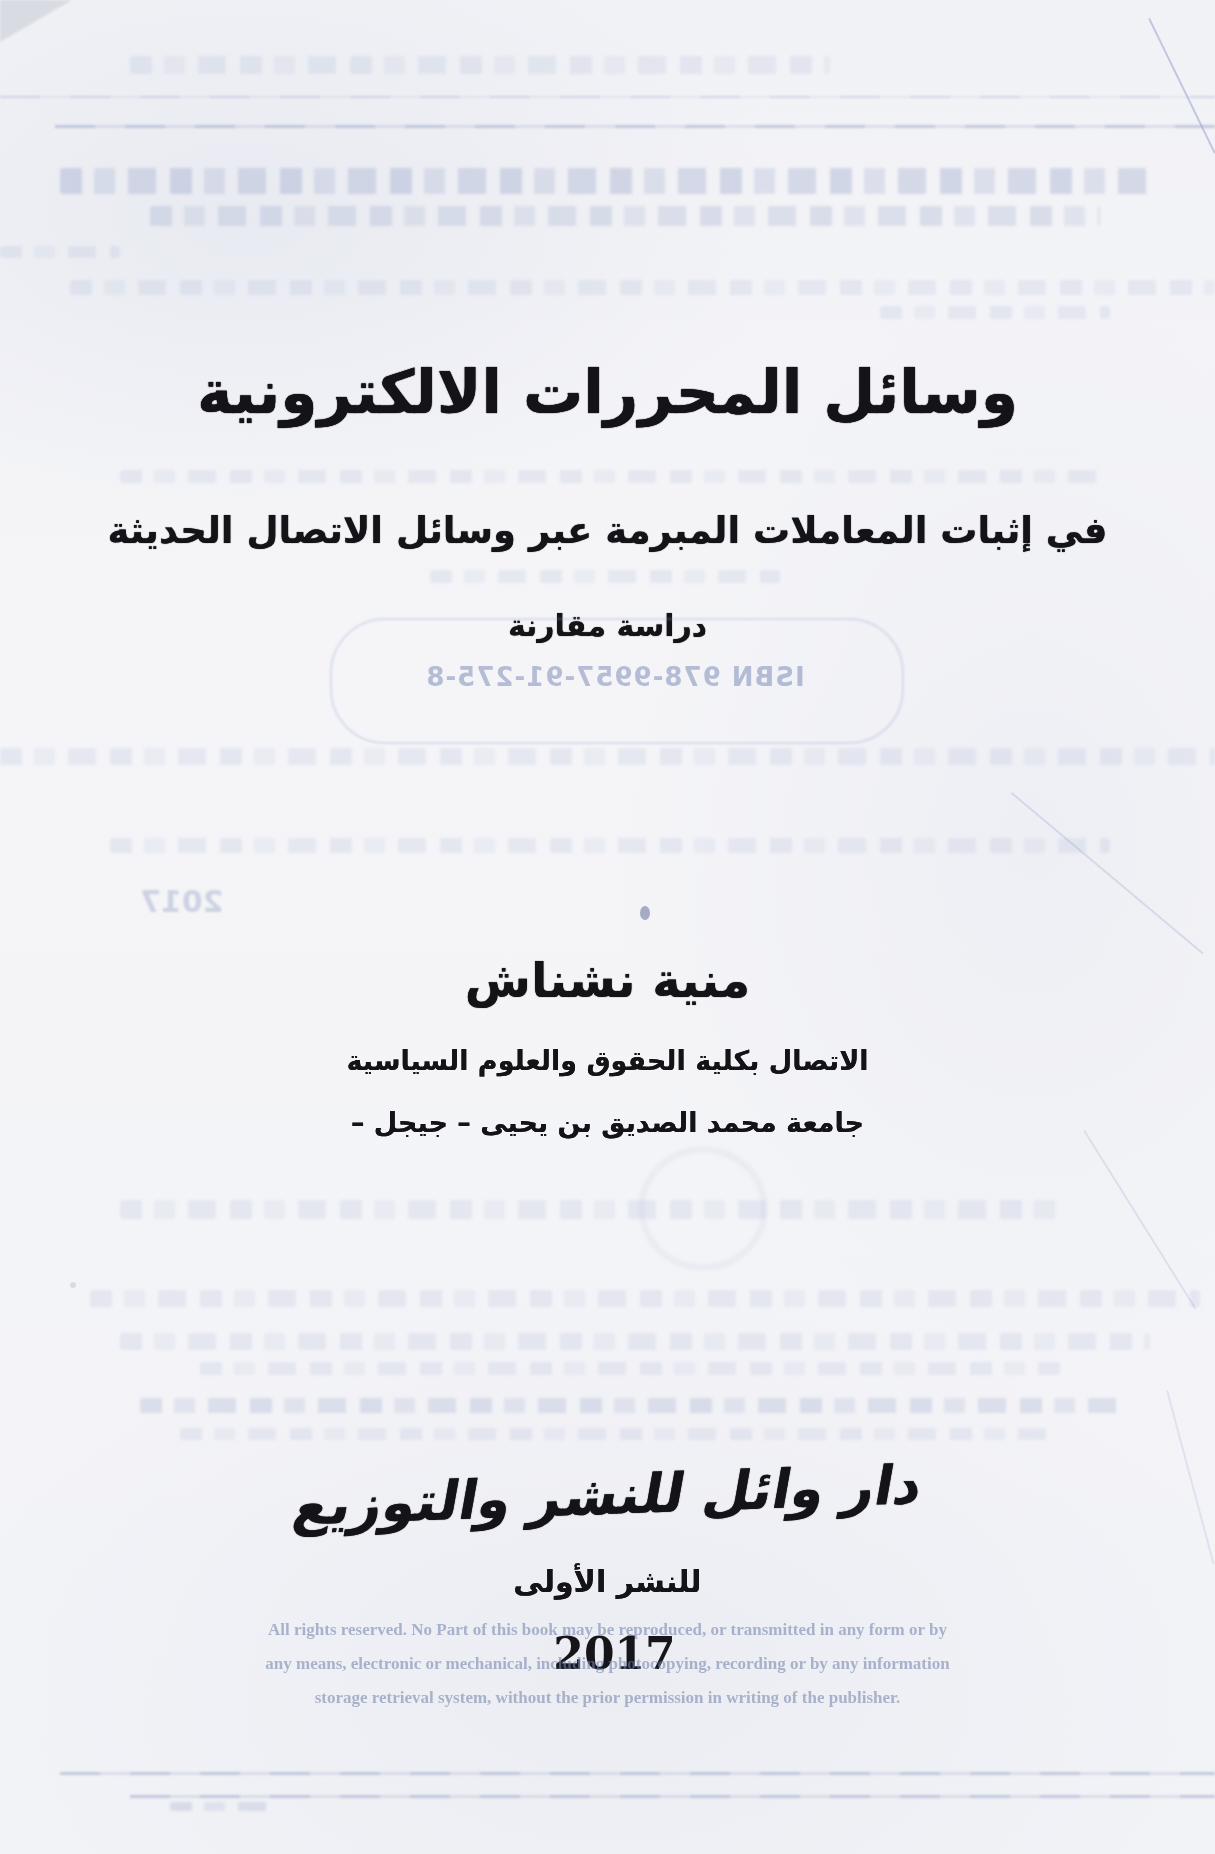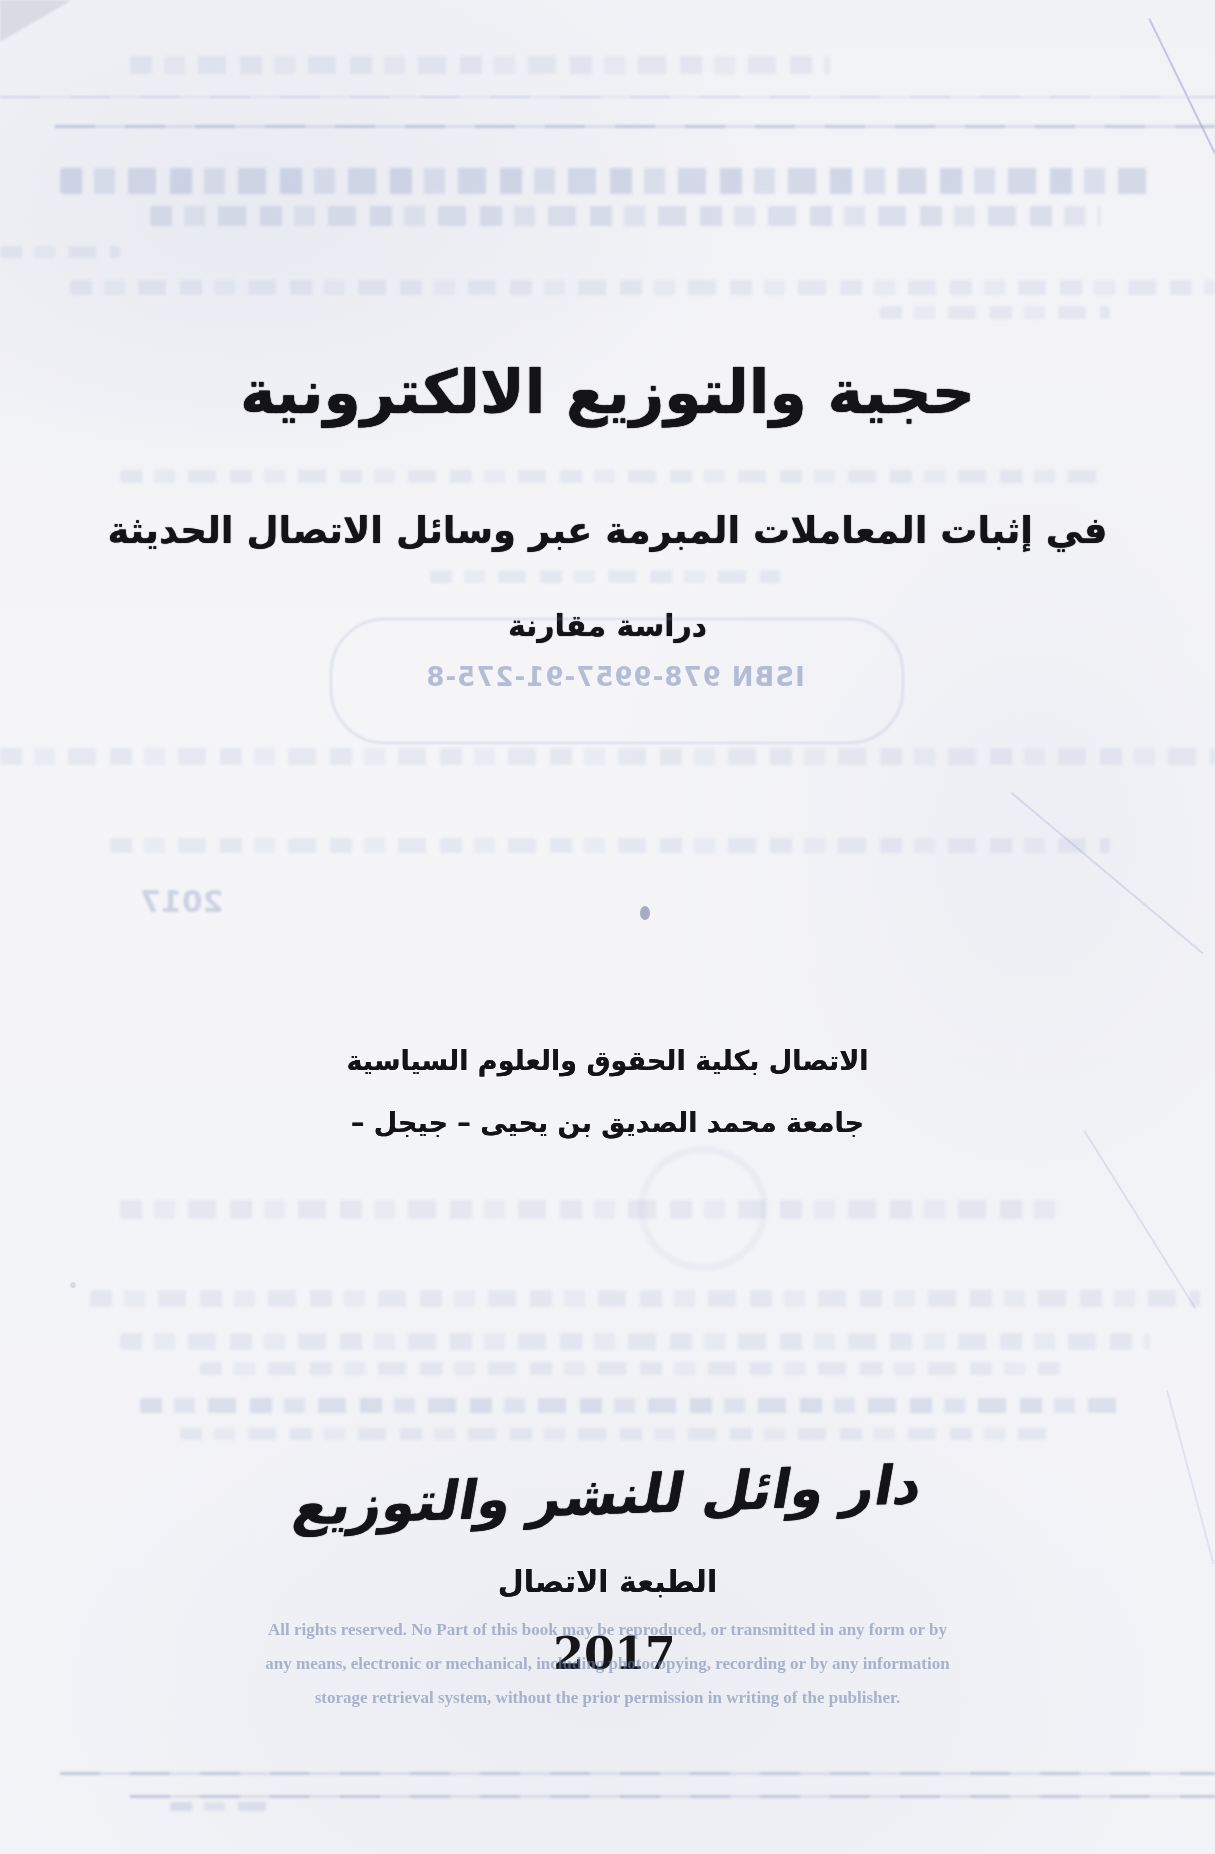--- a/index.html
+++ b/index.html
@@ -94,7 +94,7 @@
   <div class="ghost-strip g-light" style="top:280px;left:70px;width:1145px;height:15px;"></div>
   <div class="ghost-strip g-light" style="top:306px;left:880px;width:230px;height:13px;"></div>
 
-  <div class="abs ctr ink title">حجية والتوزيع الالكترونية</div>
+  <div class="abs ctr ink title">وسائل المحررات الالكترونية</div>
   <div class="ghost-strip g-light" style="top:470px;left:120px;width:980px;height:13px;"></div>
   <div class="abs ctr ink subtitle">في إثبات المعاملات المبرمة عبر وسائل الاتصال الحديثة</div>
   <div class="ghost-strip g-light" style="top:570px;left:430px;width:350px;height:13px;"></div>

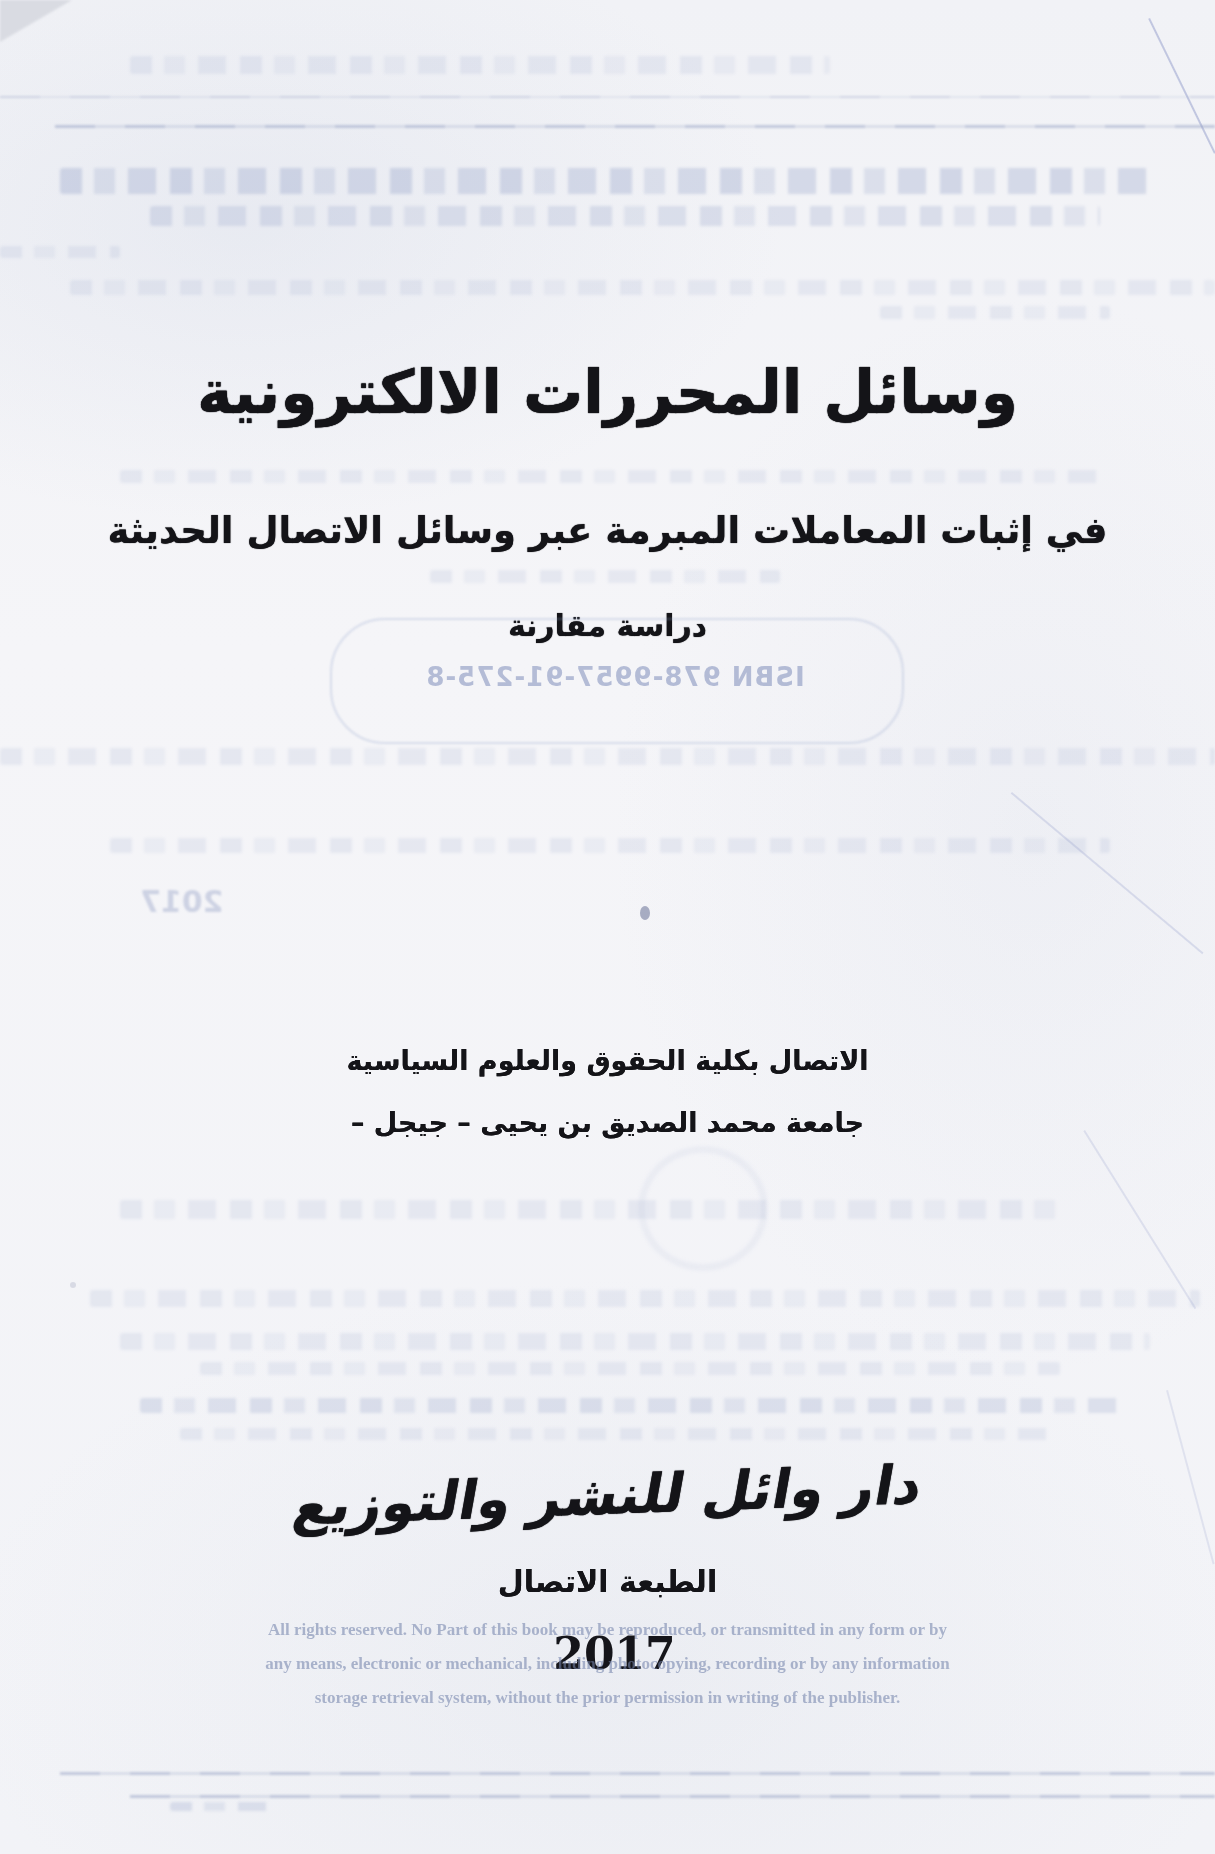--- a/index.html
+++ b/index.html
@@ -107,6 +107,7 @@
   <div class="ghost-strip g-light" style="top:838px;left:110px;width:1000px;height:15px;"></div>
   <div class="ghost-text mirror ghost-year">2017</div>
 
+  <div class="abs ctr ink author-name">منية نشناش</div>
   <div class="abs ctr ink author-role">الاتصال بكلية الحقوق والعلوم السياسية</div>
   <div class="abs ctr ink author-univ">جامعة محمد الصديق بن يحيى – جيجل –</div>
 

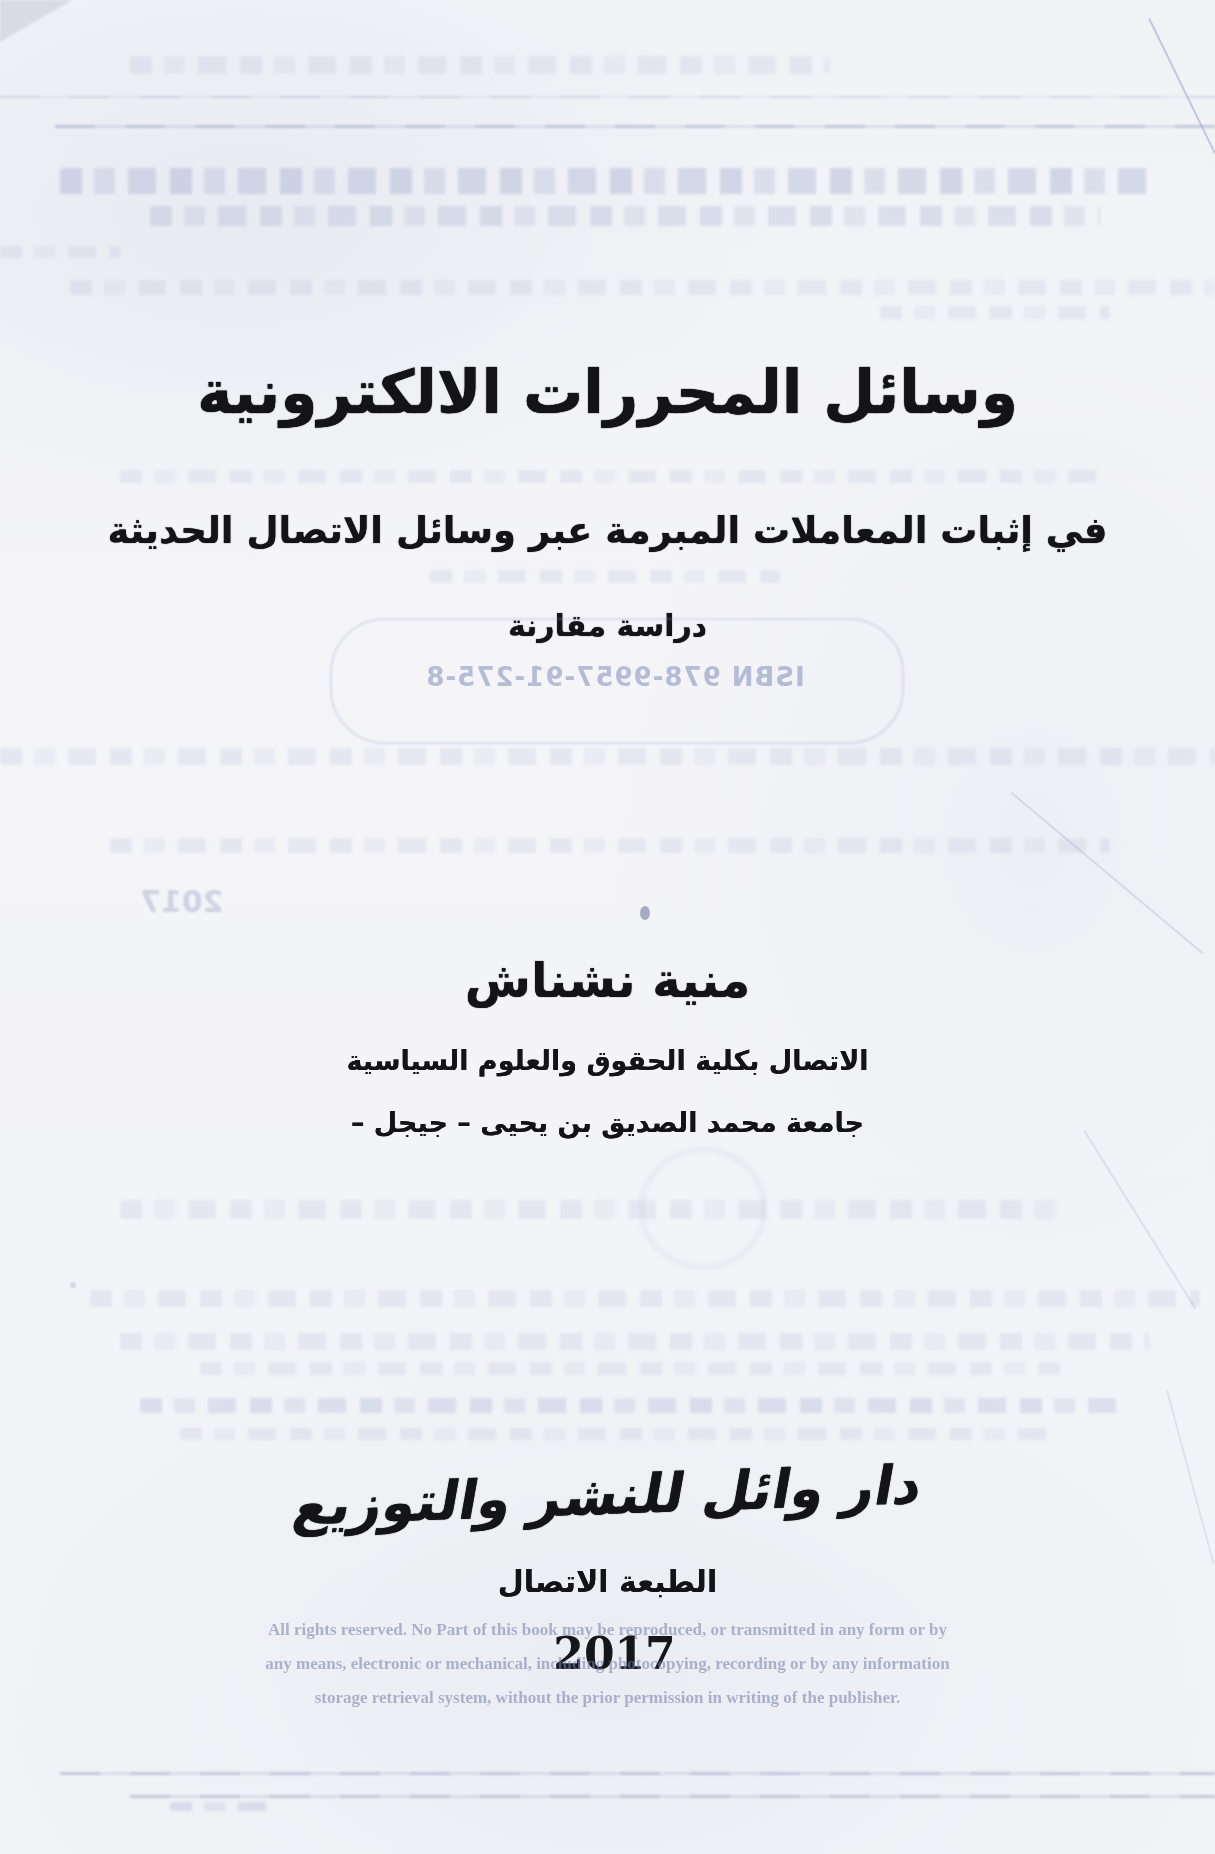--- a/index.html
+++ b/index.html
@@ -122,7 +122,7 @@
   <div class="abs ctr ink publisher">
     <span class="logo-text">دار وائل للنشر والتوزيع</span>
   </div>
-  <div class="abs ctr ink edition">الطبعة الاتصال</div>
+  <div class="abs ctr ink edition">للنشر الأولى</div>
   <div class="abs ghost-text copyright-line cp1">All rights reserved. No Part of this book may be reproduced, or transmitted in any form or by</div>
   <div class="abs ctr year">2017</div>
   <div class="abs ghost-text copyright-line cp2">any means, electronic or mechanical, including photocopying, recording or by any information</div>

